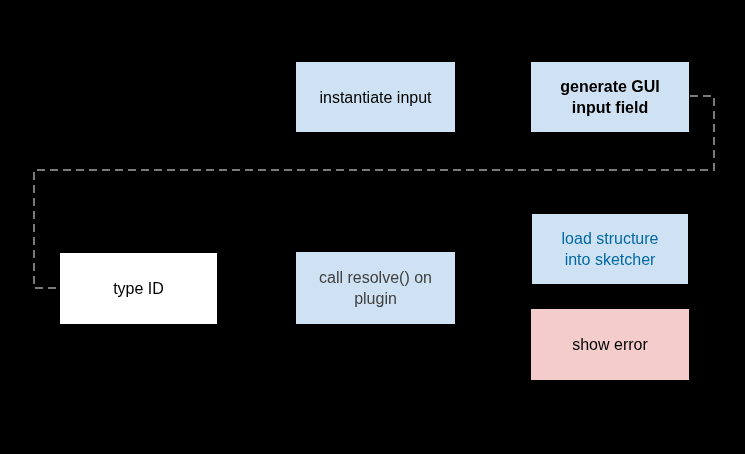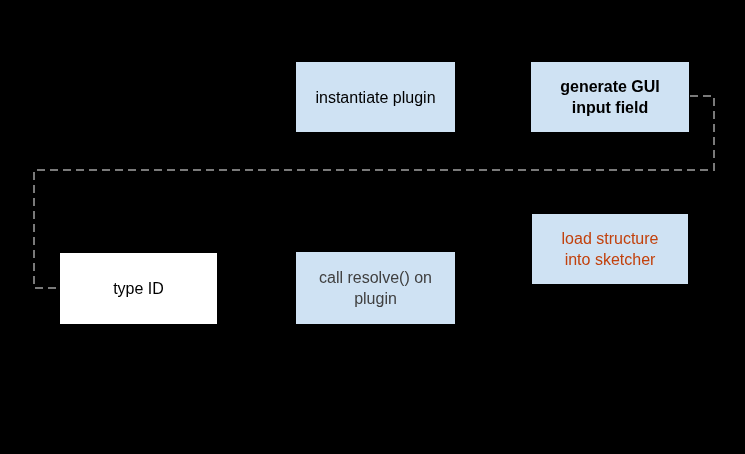--- a/index.html
+++ b/index.html
@@ -56,7 +56,7 @@
   </svg>
 
   <div class="node n0" style="background-color: rgb(207, 226, 243);">
-    <span class="node-label" style="color: rgb(0, 0, 0);">instantiate plugin</span>
+    <span class="node-label" style="color: rgb(0, 0, 0);">instantiate input</span>
   </div>
 
   <div class="node n1" style="background-color: rgb(207, 226, 243); font-weight: bold;">

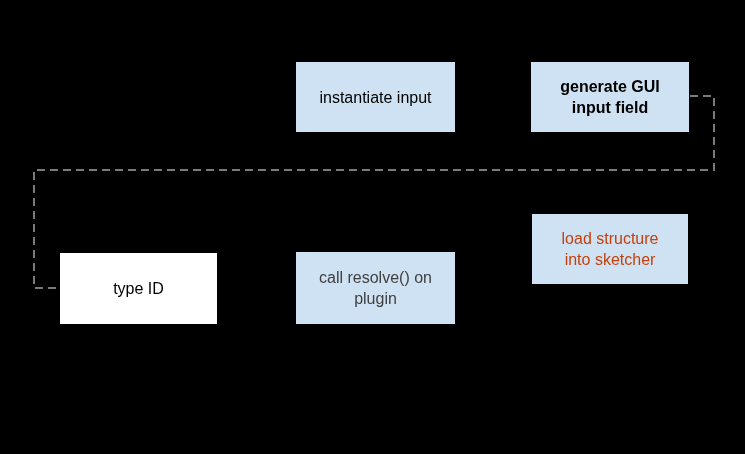--- a/index.html
+++ b/index.html
@@ -74,7 +74,7 @@
   </div>
 
   <div class="node n4" style="background-color: rgb(207, 226, 243);">
-    <span class="node-label" style="color: #c2410c;">load structure
+    <span class="node-label" style="color: #0369a1;">load structure
 into sketcher</span>
   </div>
 

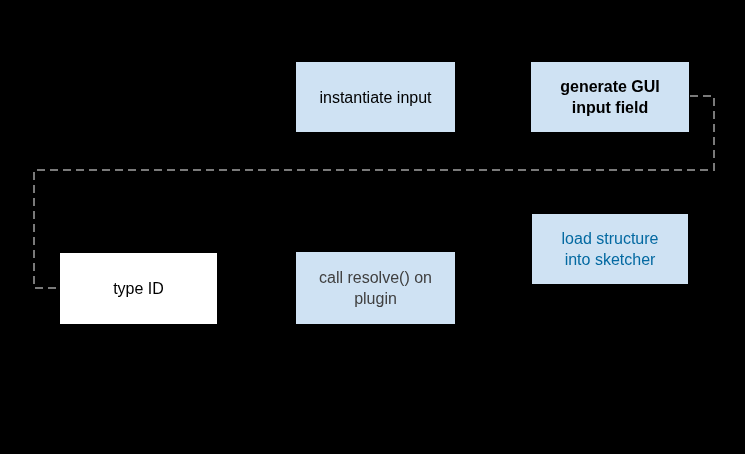--- a/index.html
+++ b/index.html
@@ -78,6 +78,9 @@
 into sketcher</span>
   </div>
 
+  <div class="node n5" style="background-color: rgb(244, 204, 204);">
+    <span class="node-label" style="color: rgb(0, 0, 0);">show error</span>
+  </div>
 
 </div>
 

